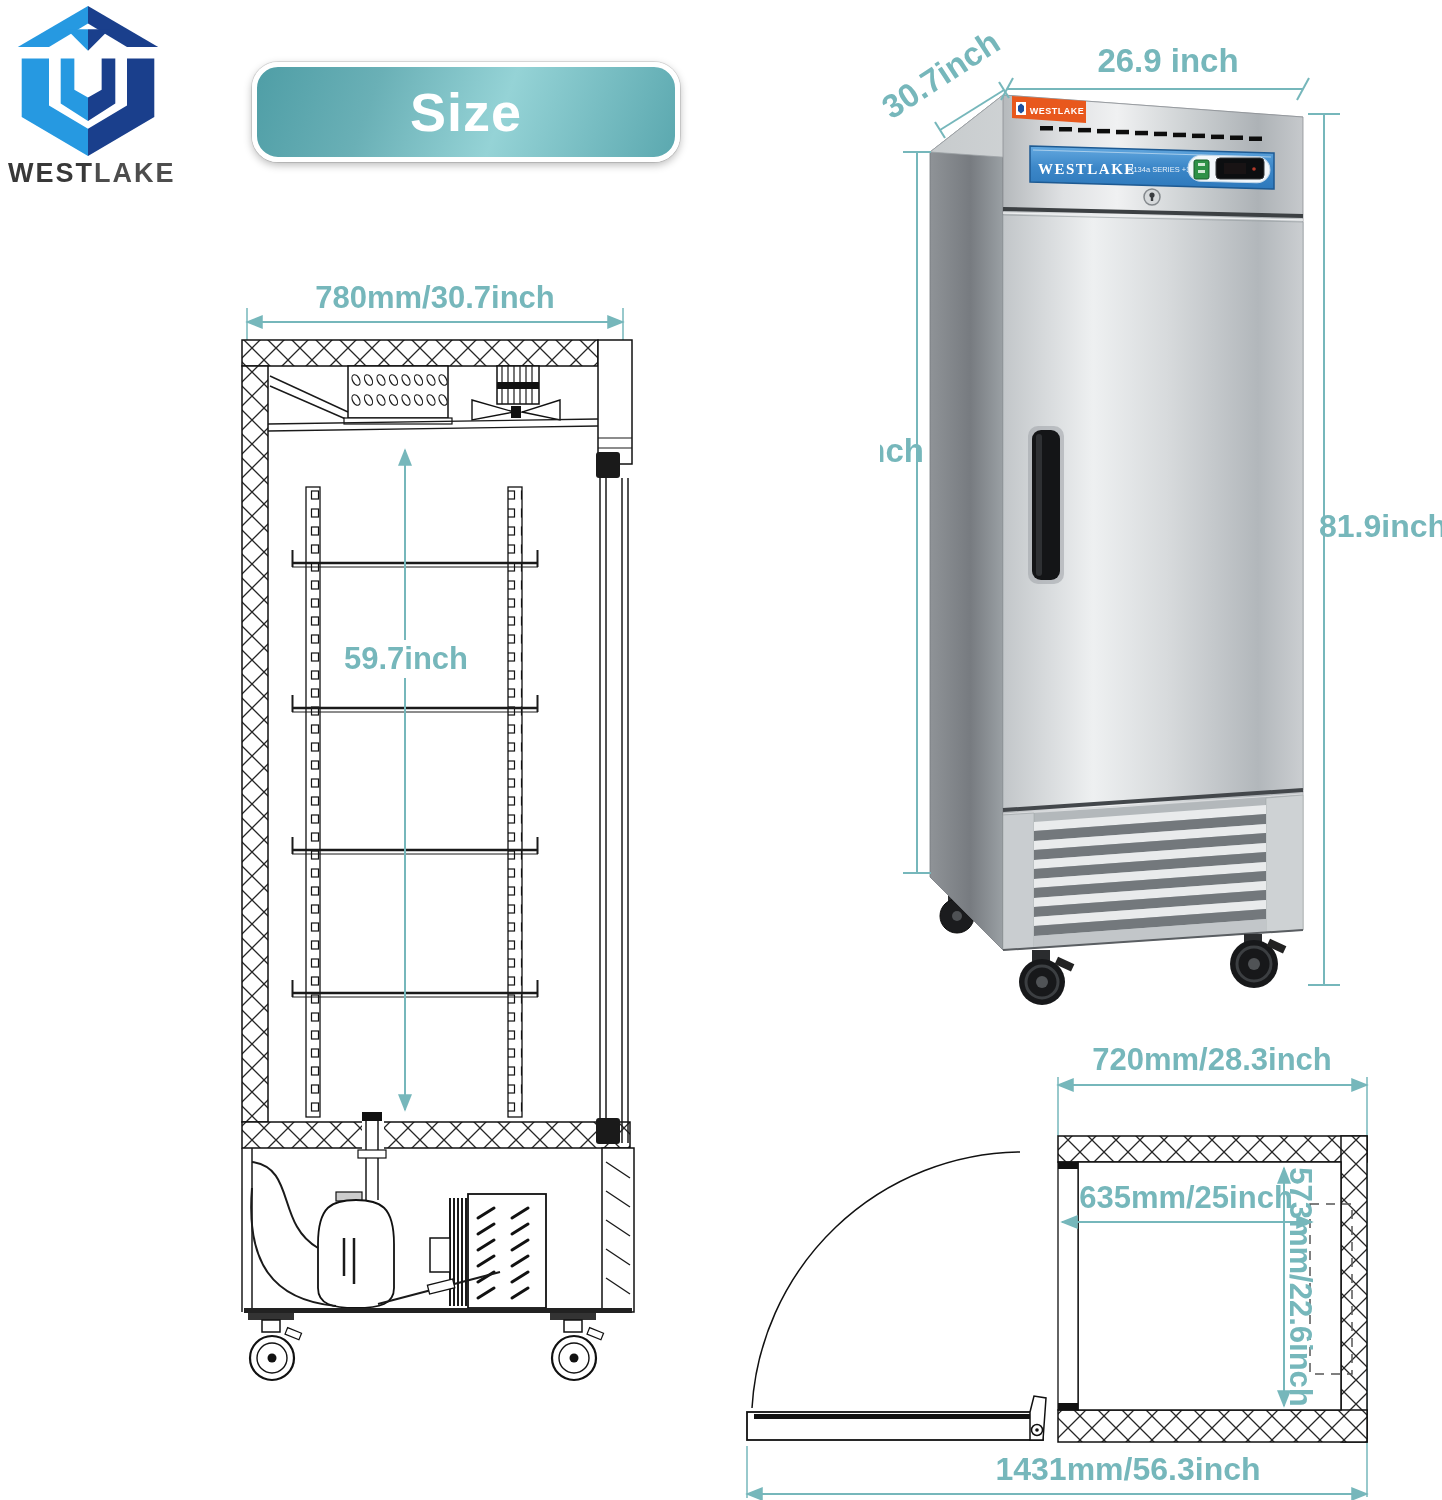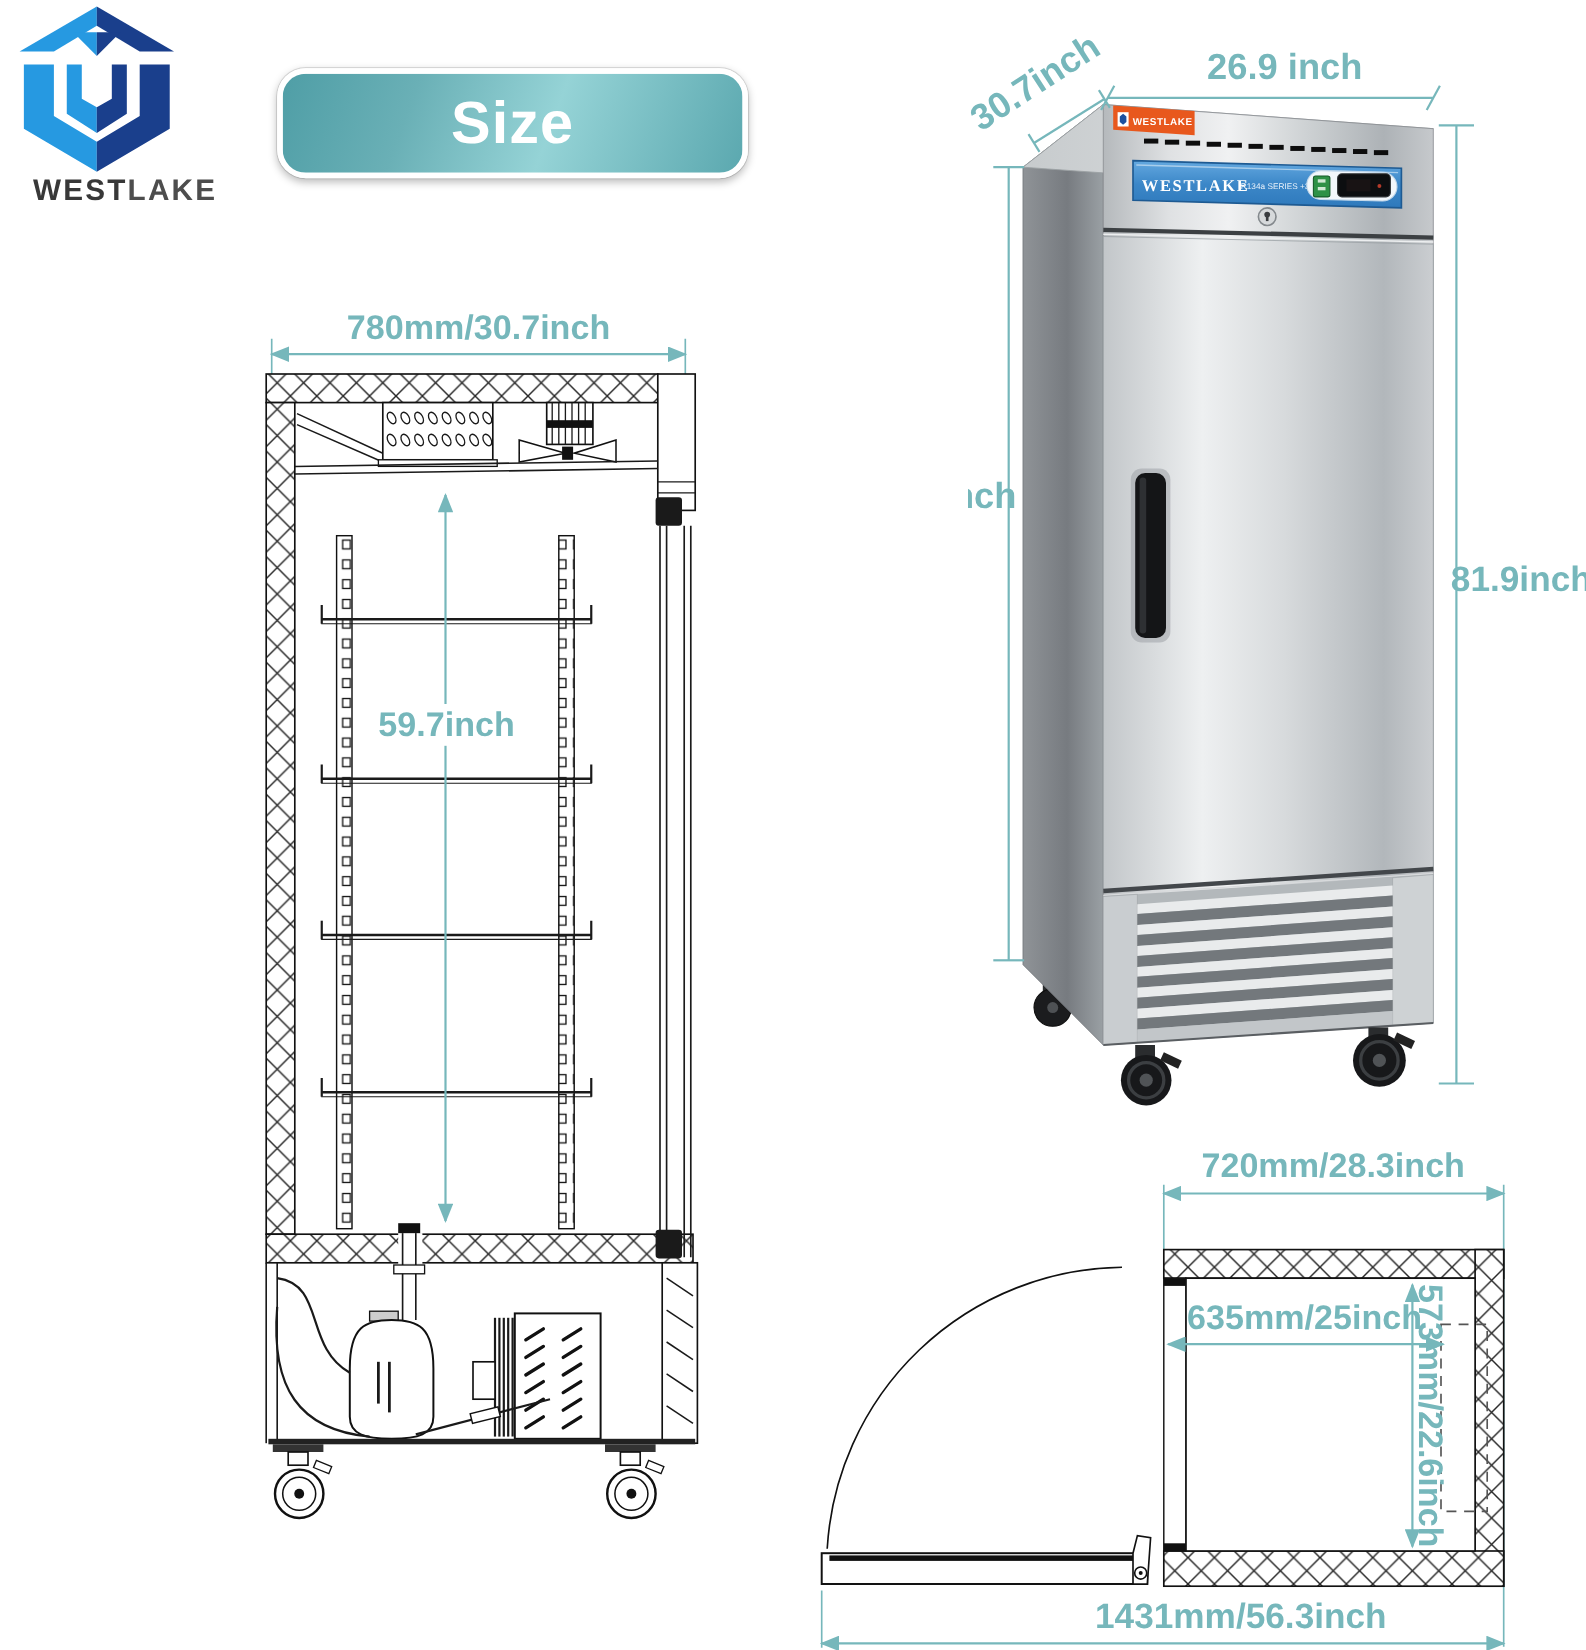--- a/index.html
+++ b/index.html
@@ -10,7 +10,7 @@
   .abs{position:absolute;}
   
   #brand-wordmark{left:8px;top:158px;width:220px;font-size:27px;letter-spacing:2px;color:#3e3e3e;}
-  #brand-wordmark .b{font-weight:bold;color:#383838;margin-left:22px;}
+  #brand-wordmark .b{font-weight:bold;color:#383838;}
   #brand-wordmark .l{font-weight:700;color:#4d4d4d;}
   
   #size-banner{

